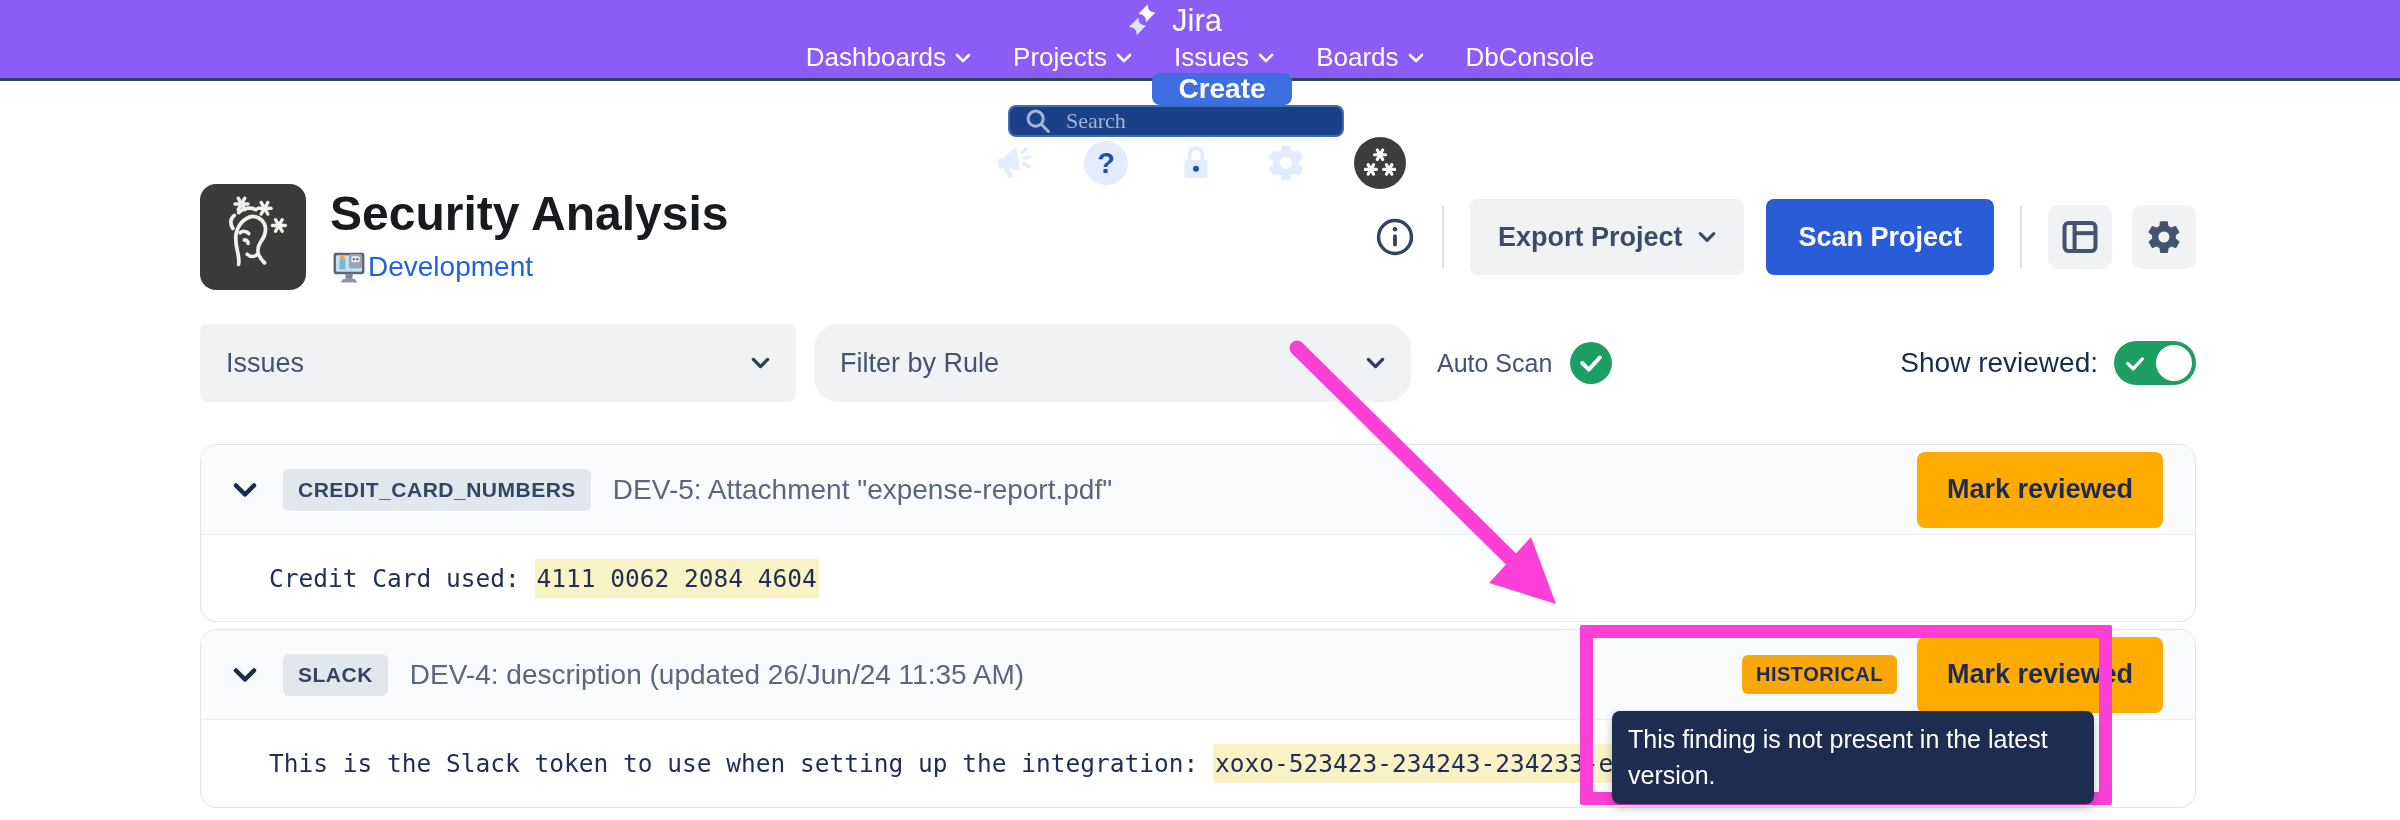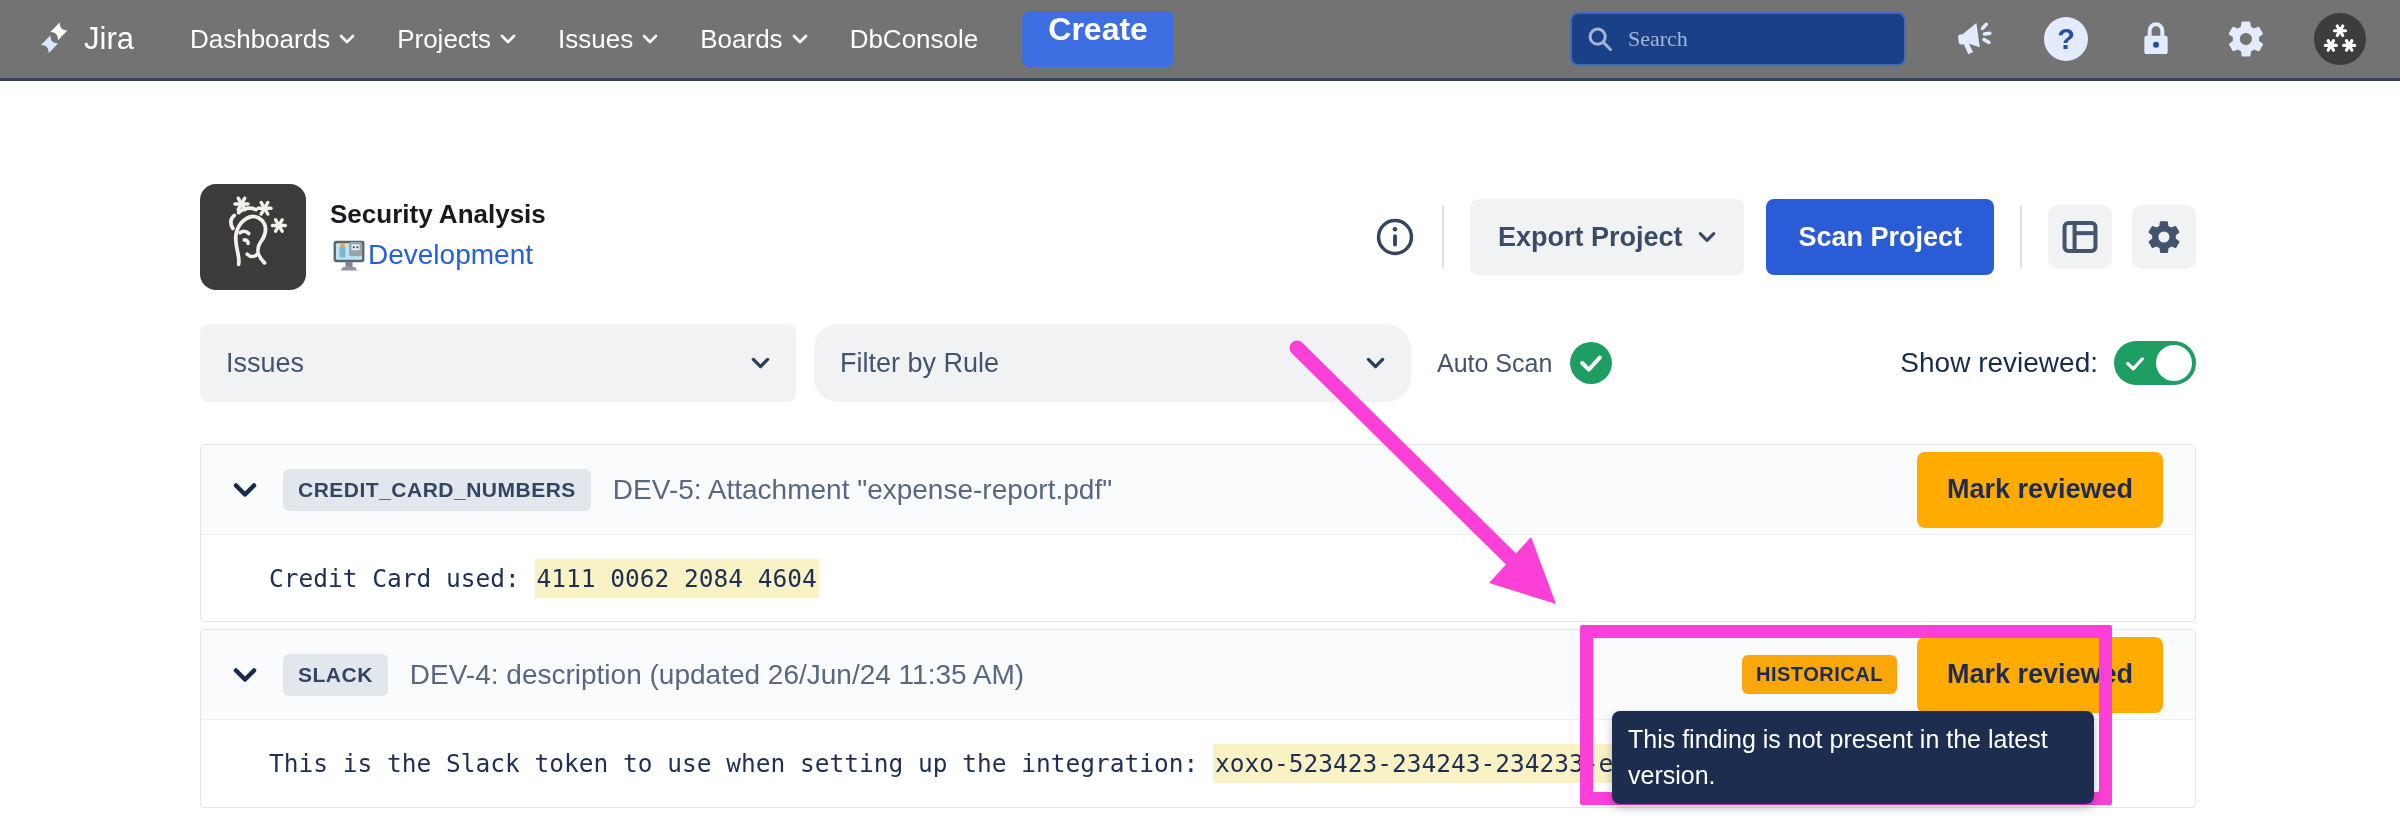--- a/index.html
+++ b/index.html
@@ -7,9 +7,9 @@
         font-family:"Liberation Sans",sans-serif;overflow:hidden;}
 
   
-  .navbar{position:absolute;left:0;top:0;width:2400px;height:81px;background:#737373;
+  .navbar{position:absolute;left:0;top:0;width:2400px;height:81px;background:#8b5cf6;
           border-bottom:3px solid #32415f;display:flex;align-items:center;box-sizing:border-box;
-          padding:0 34px;color:#fff;}
+          padding:0 34px;color:#fff;flex-direction:column;}
   .logo{display:flex;align-items:center;gap:10px;margin-right:56px;}
   .logo-text{font-size:31px;font-weight:500;color:#fff;}
   .nav-items{display:flex;align-items:center;gap:42px;font-size:26px;font-weight:500;}

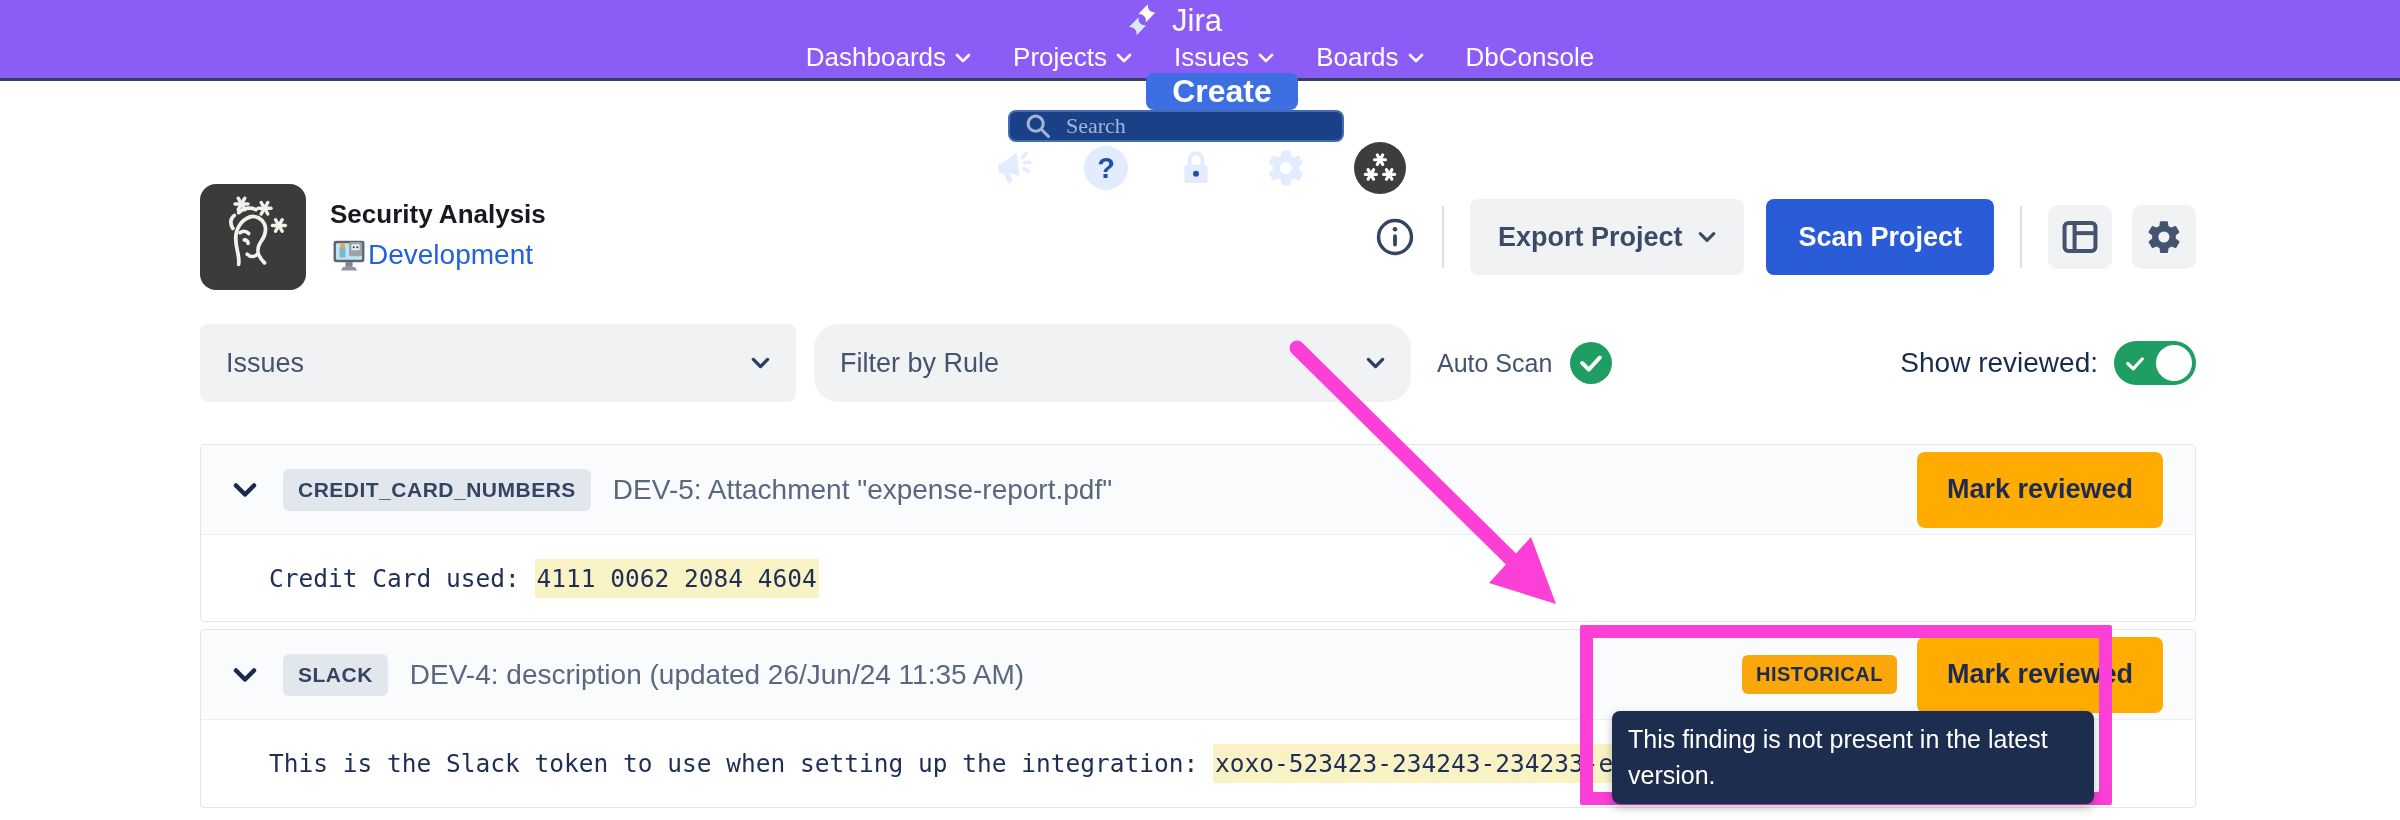--- a/index.html
+++ b/index.html
@@ -16,7 +16,7 @@
   .nav-item{display:flex;align-items:center;gap:9px;cursor:pointer;white-space:nowrap;}
   .nav-chev{width:16px;height:10px;}
   .create-btn{margin-left:44px;background:#3d6fe2;border-radius:8px;height:56px;padding:0 26px;
-          display:flex;font-size:32px;font-weight:700;color:#fff;}
+          display:flex;font-size:28px;font-weight:700;color:#fff;}
   .nav-spacer{flex:1;}
   .search-box{width:336px;height:54px;background:#1a4187;border:2px solid #446cb4;border-radius:8px;
           display:flex;align-items:center;padding:0 14px;box-sizing:border-box;gap:12px;margin-right:48px;}

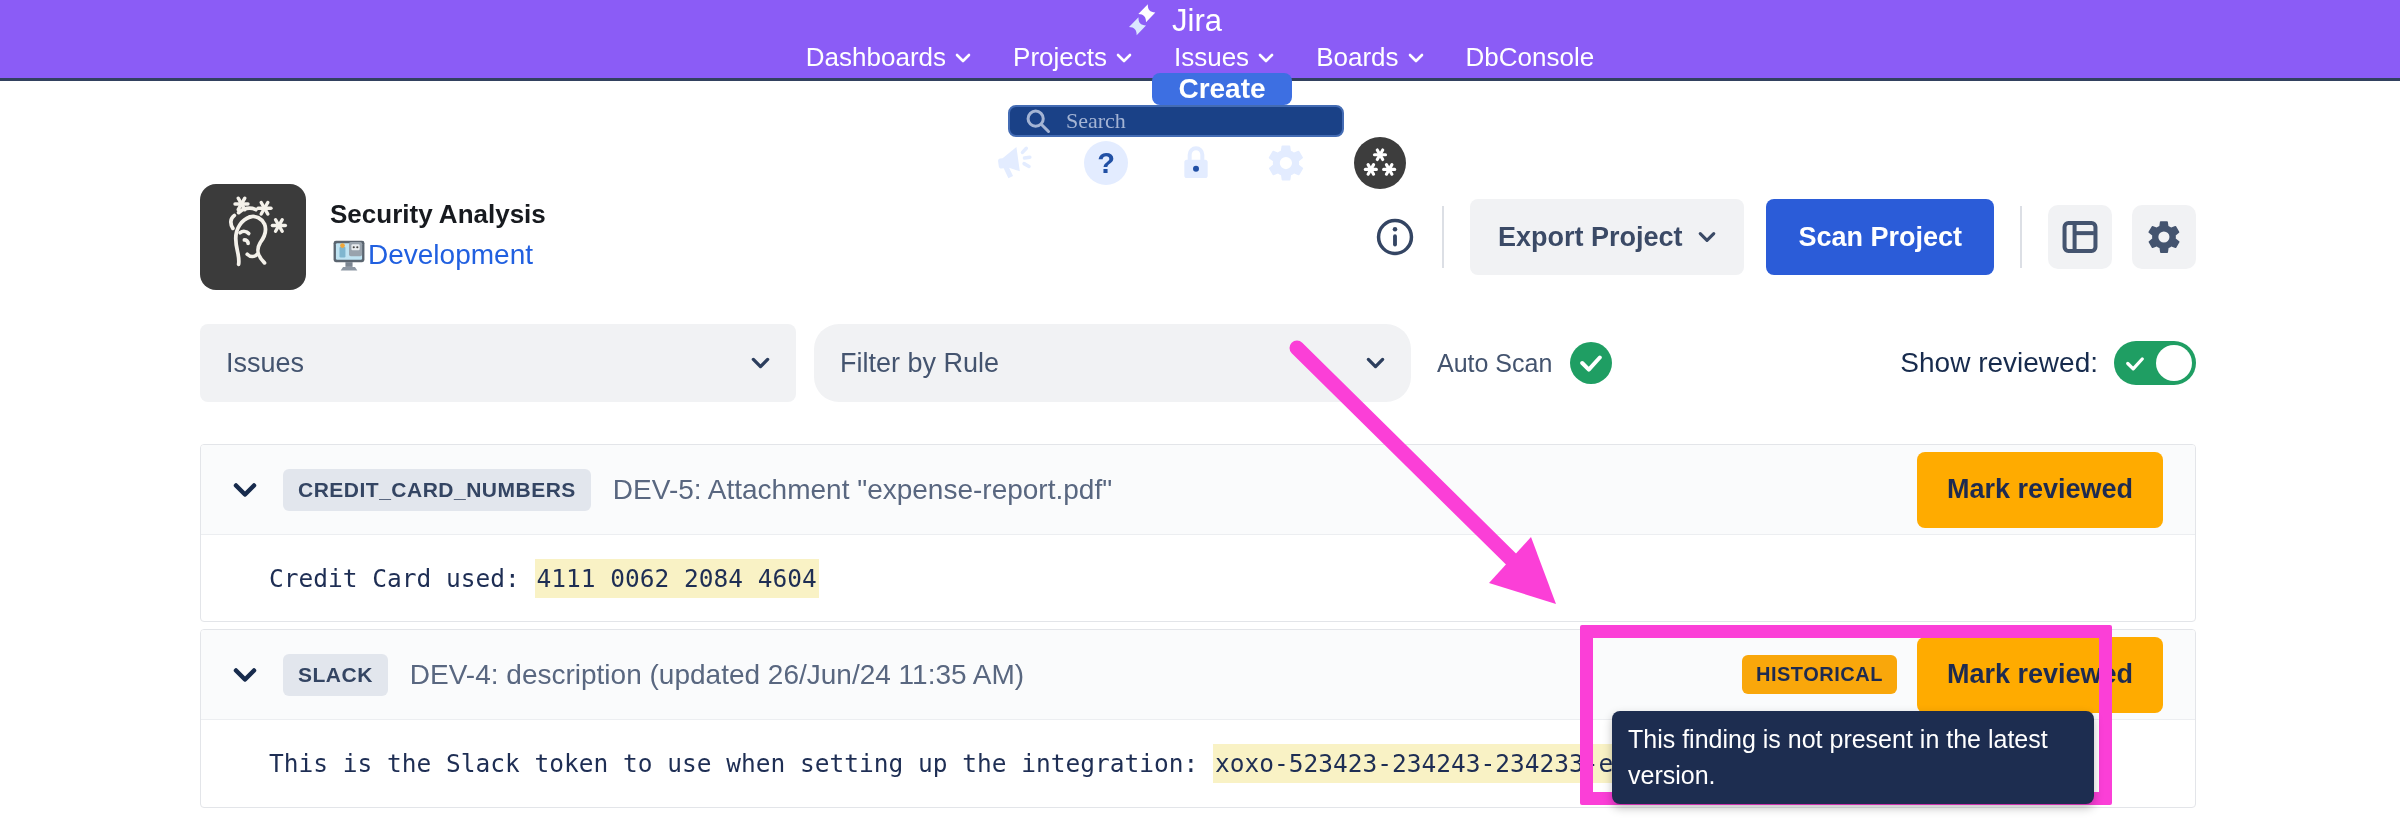--- a/index.html
+++ b/index.html
@@ -36,7 +36,7 @@
   .proj-avatar{width:106px;height:106px;border-radius:16px;background:#3b3b3b;flex:0 0 auto;
           display:flex;align-items:center;justify-content:center;}
   .title-col{margin-left:24px;display:flex;flex-direction:column;gap:8px;}
-  .page-title{font-size:26px;font-weight:700;color:#171a1f;line-height:1.1;}
+  .page-title{font-size:48px;font-weight:700;color:#171a1f;line-height:1.1;}
   .subtitle-row{display:flex;align-items:center;}
   .proj-link{font-size:28px;color:#2160e0;cursor:pointer;}
   .header-controls{margin-left:auto;display:flex;align-items:center;}

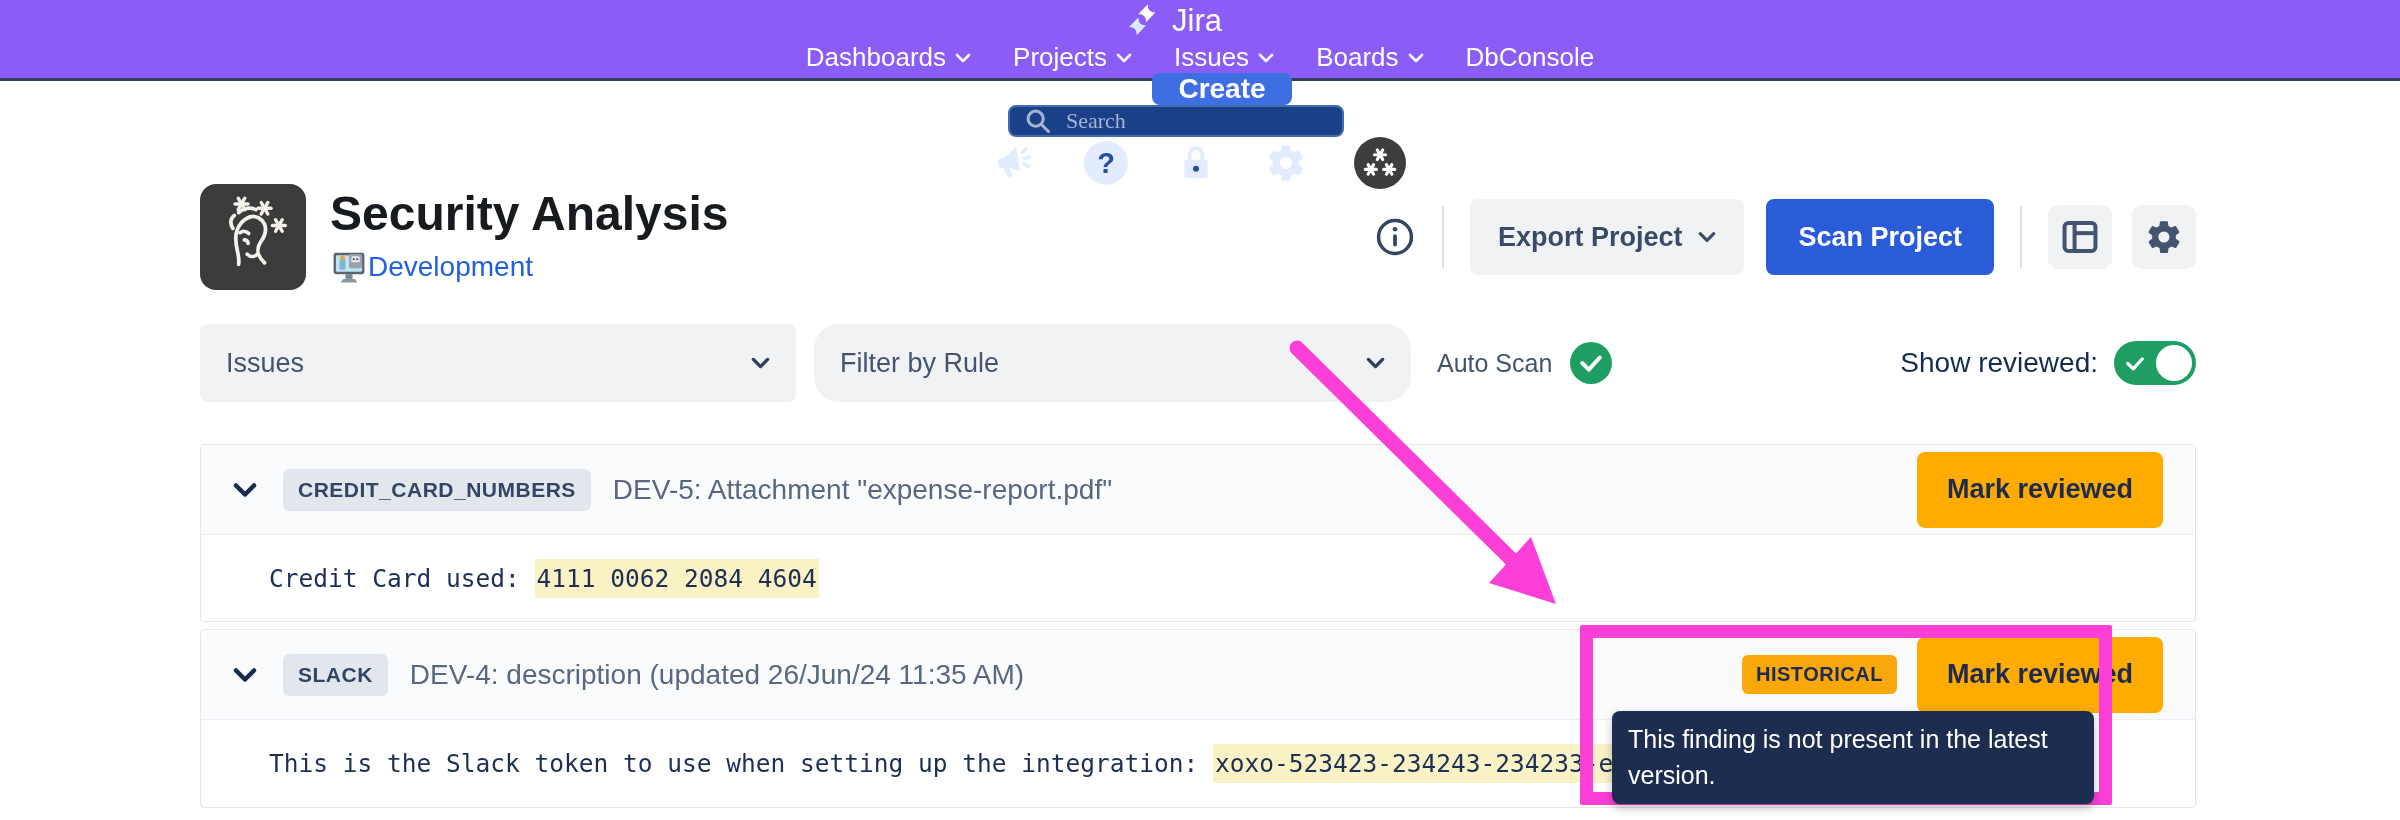--- a/index.html
+++ b/index.html
@@ -67,7 +67,7 @@
   .toggle .knob{position:absolute;right:4px;top:4px;width:36px;height:36px;border-radius:50%;background:#fff;}
 
   
-  .card{border:1px solid #e3e5e9;border-radius:4px;background:#fff;overflow:hidden;box-sizing:border-box;}
+  .card{border:1px solid #e3e5e9;border-radius:16px;background:#fff;overflow:hidden;box-sizing:border-box;}
   .card1{margin-top:42px;}
   .card2{margin-top:7px;}
   .card-header{height:90px;background:#fafbfc;border-bottom:1px solid #eceef1;display:flex;

